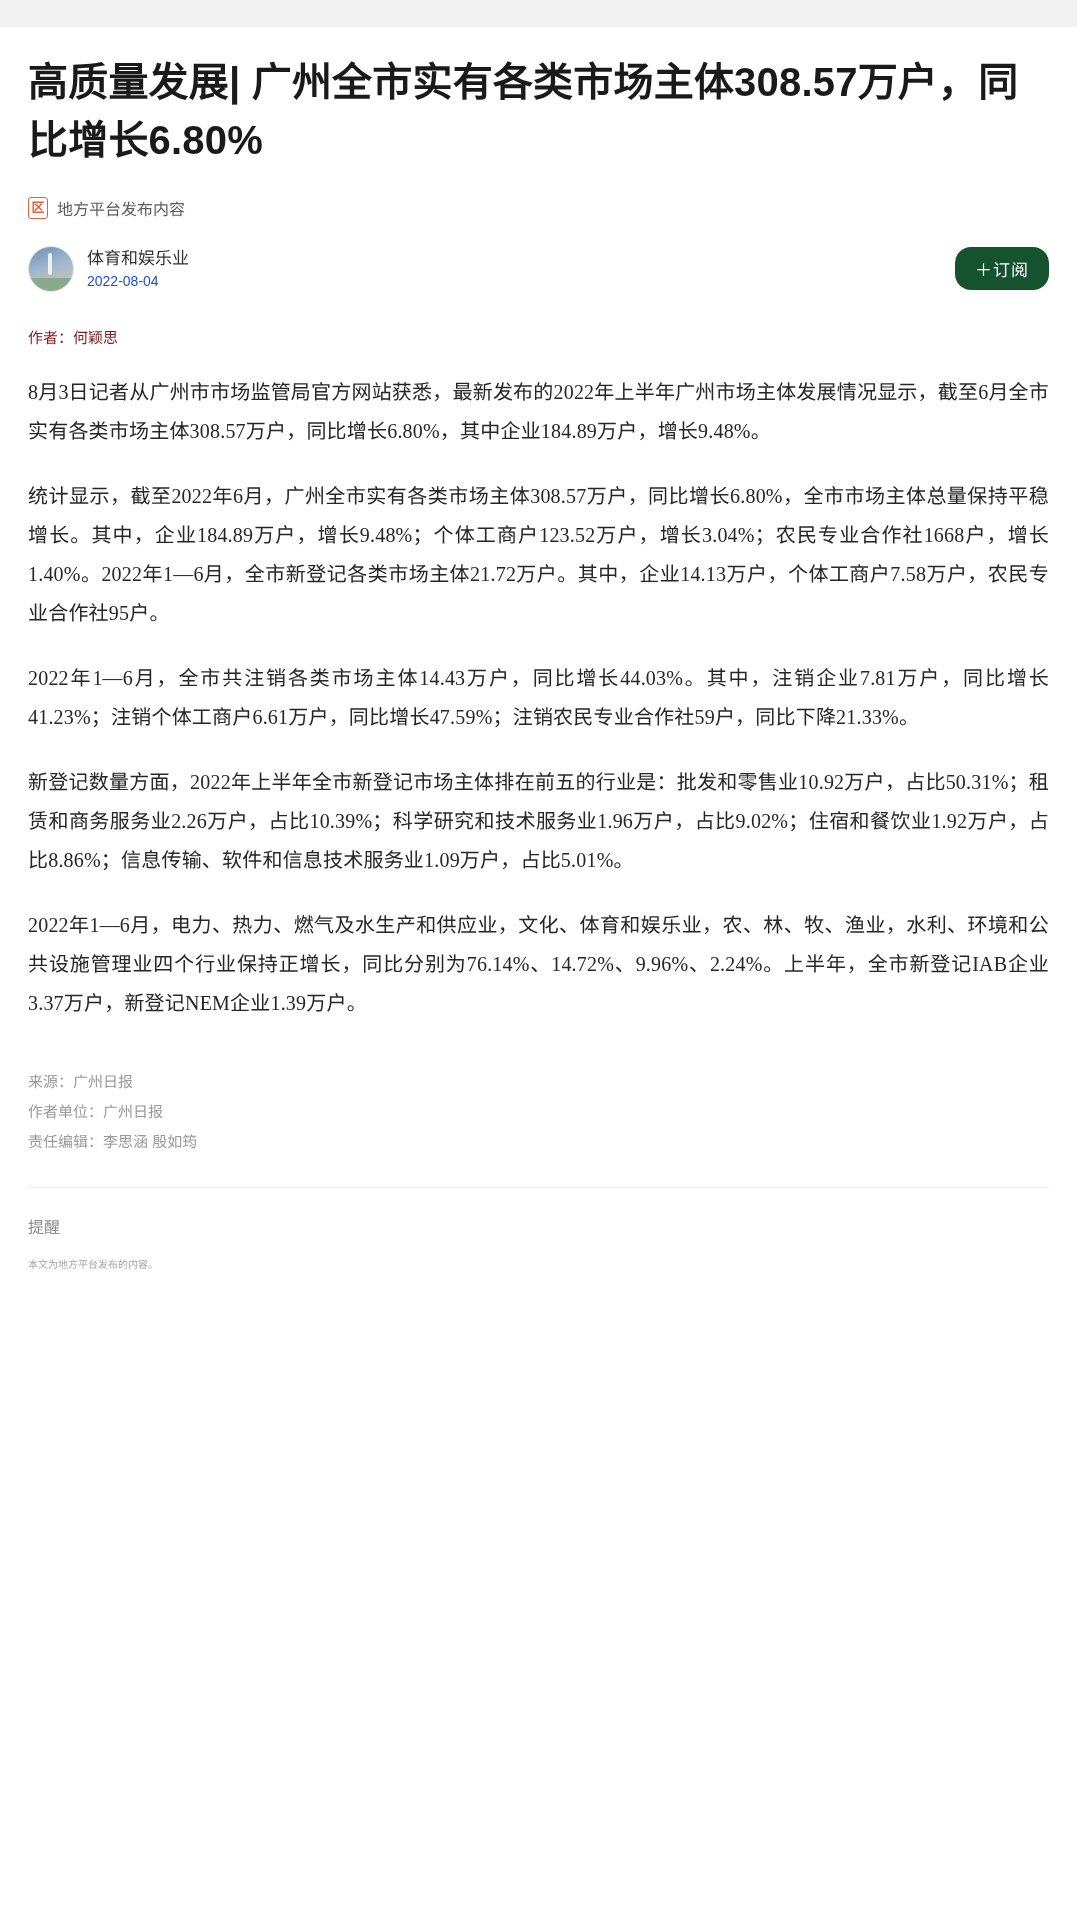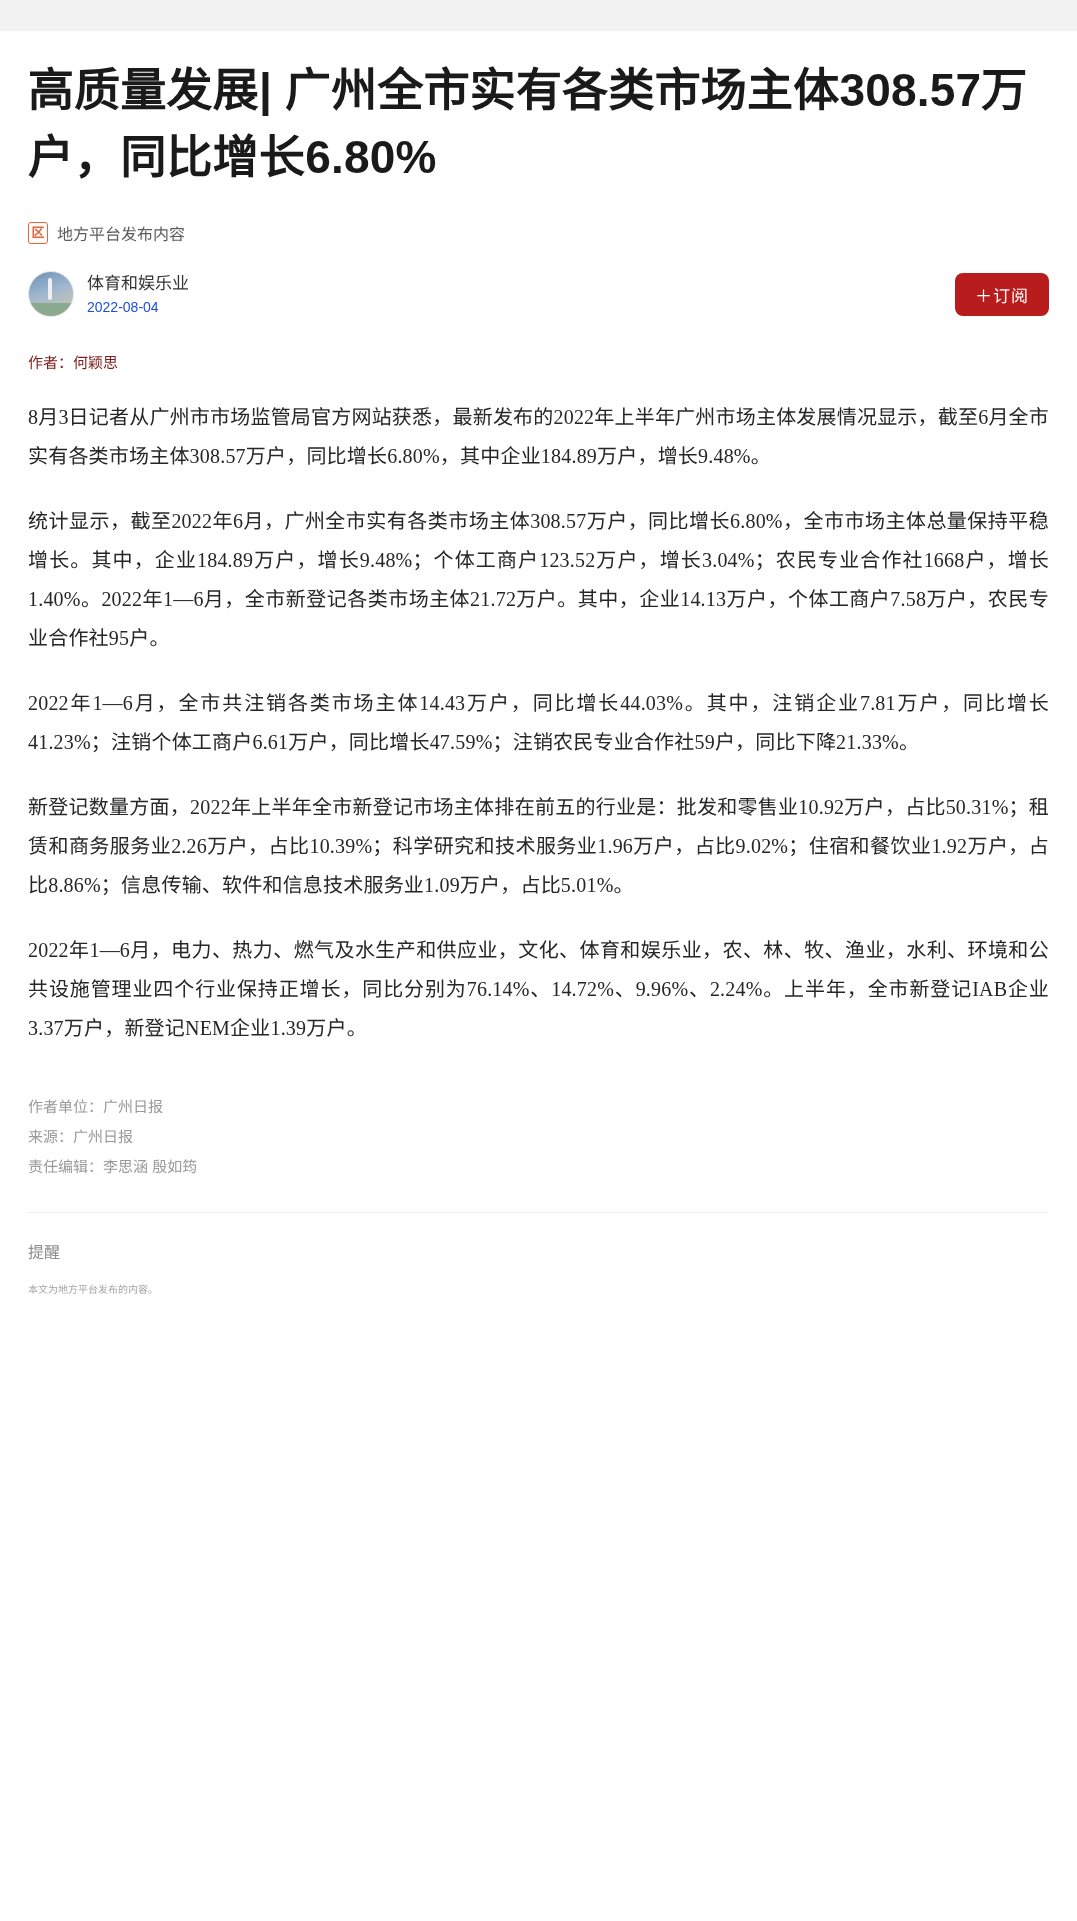--- a/index.html
+++ b/index.html
@@ -21,7 +21,7 @@
     position: relative;
   }
   .title {
-    font-size: 46px;
+    font-size: 40px;
     line-height: 1.45;
     font-weight: bold;
     color: #1a1a1a;

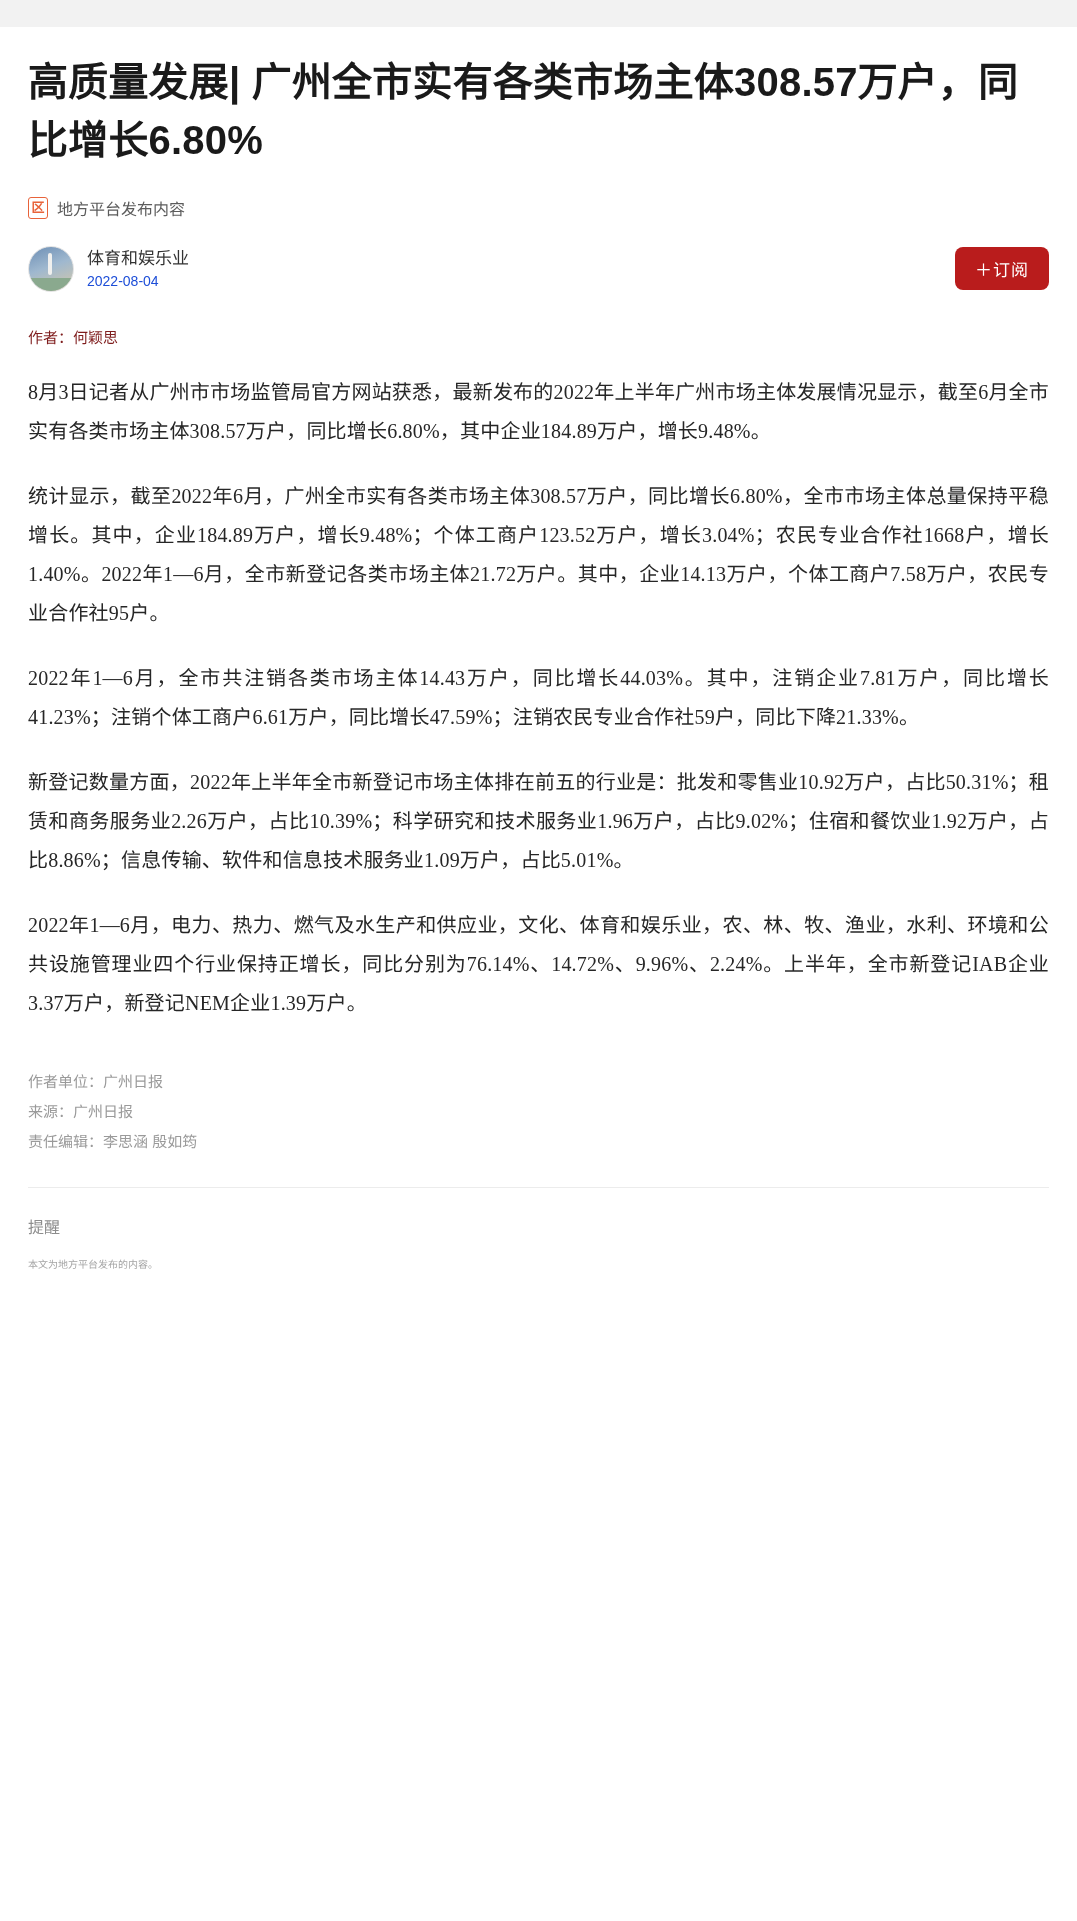--- a/index.html
+++ b/index.html
@@ -100,11 +100,11 @@
     margin-top: 3px;
   }
   .subscribe-btn {
-    background: #b91c1c;
+    background: #14532d;
     color: #fff;
     font-size: 17px;
     border: none;
-    border-radius: 8px;
+    border-radius: 16px;
     padding: 9px 20px;
     cursor: pointer;
     font-family: inherit;

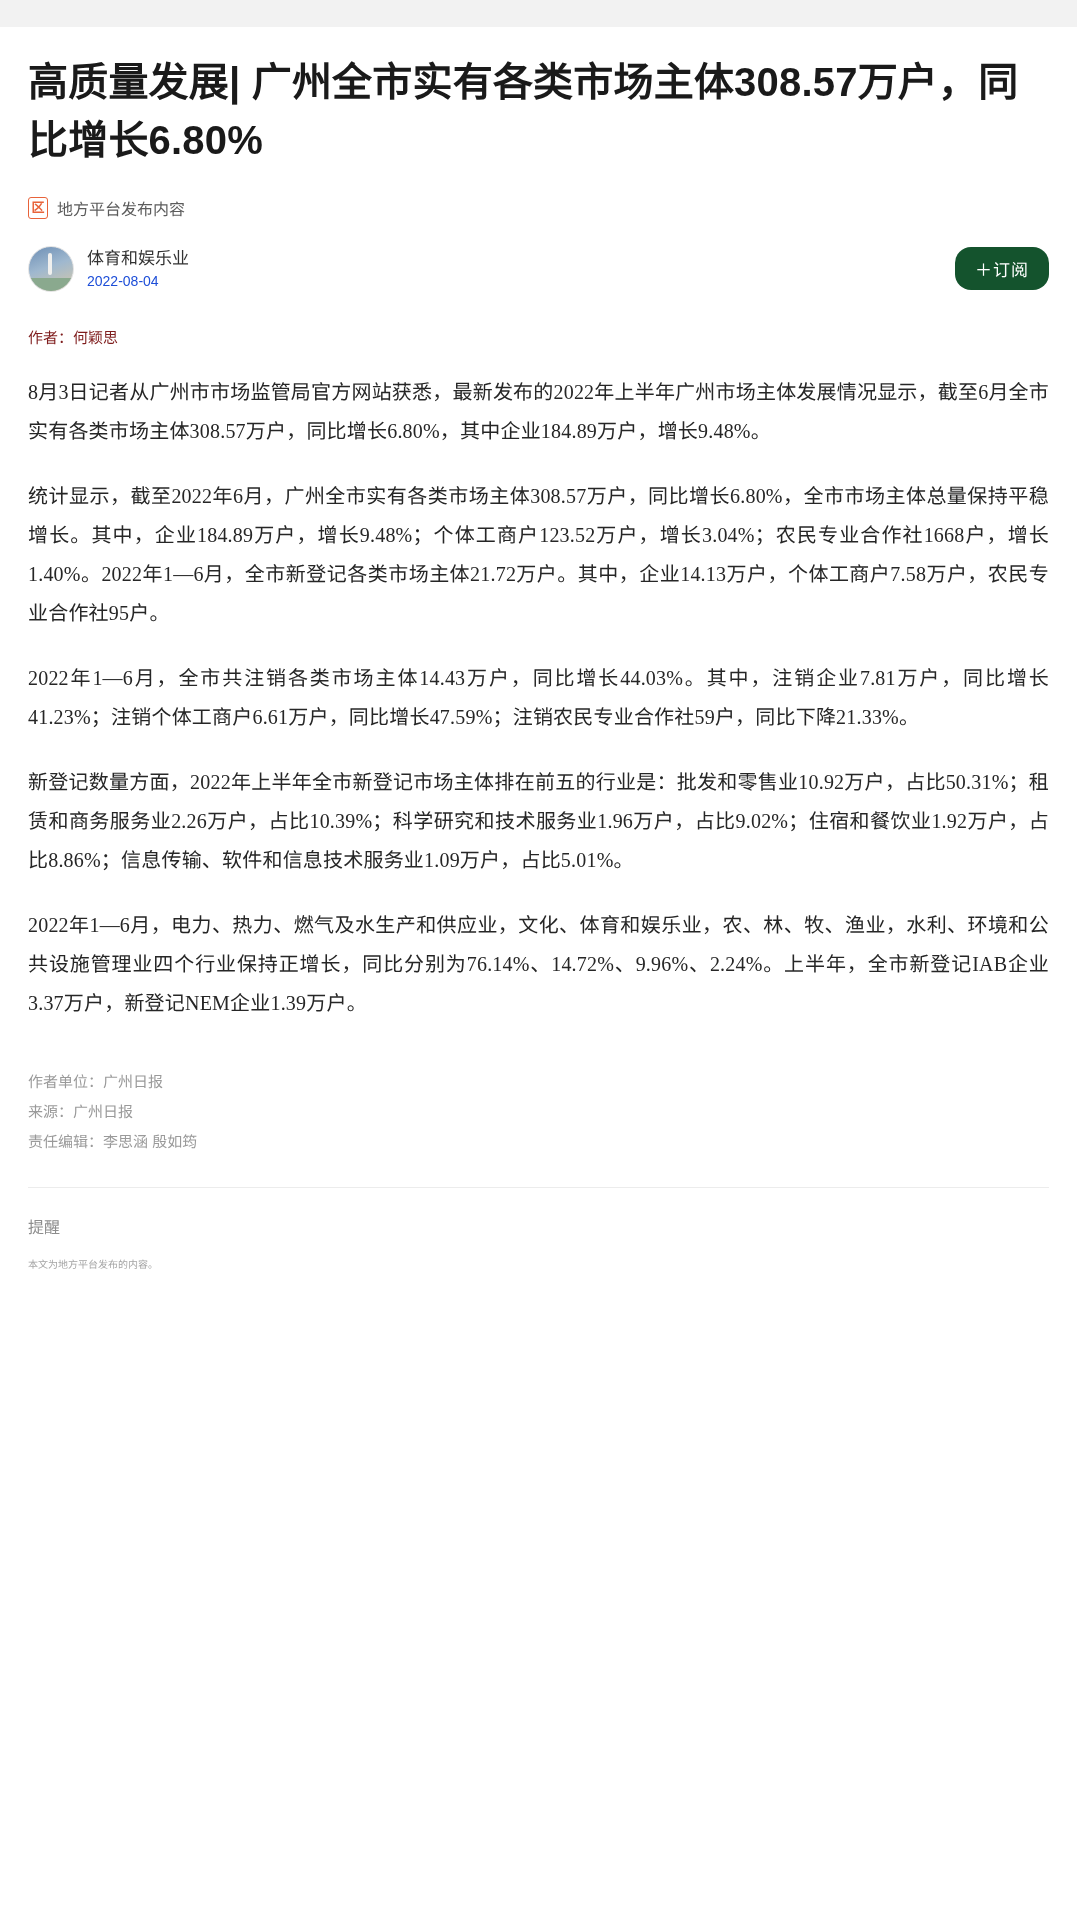--- a/index.html
+++ b/index.html
@@ -185,8 +185,8 @@
   </div>
 
   <div class="meta-block">
+    <div class="meta-line">来源：广州日报</div>
     <div class="meta-line">作者单位：广州日报</div>
-    <div class="meta-line">来源：广州日报</div>
     <div class="meta-line">责任编辑：李思涵 殷如筠</div>
   </div>
 

